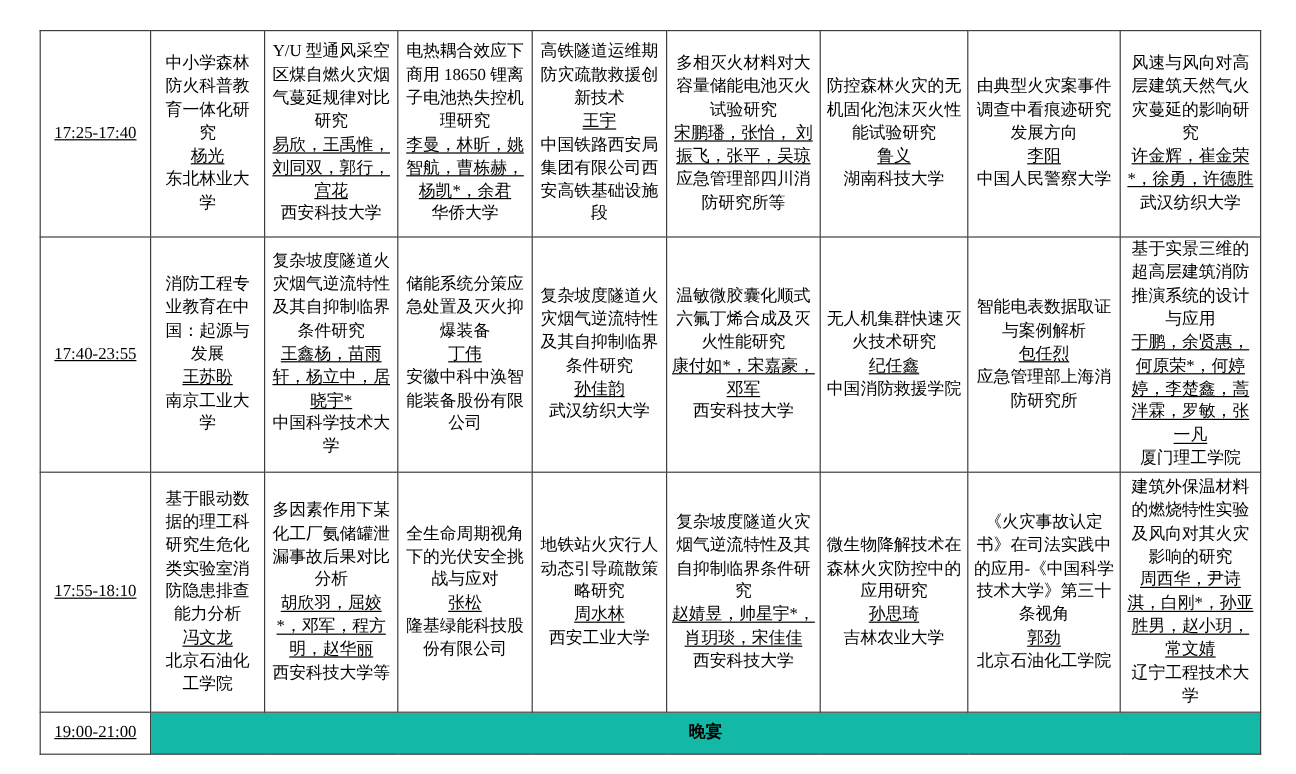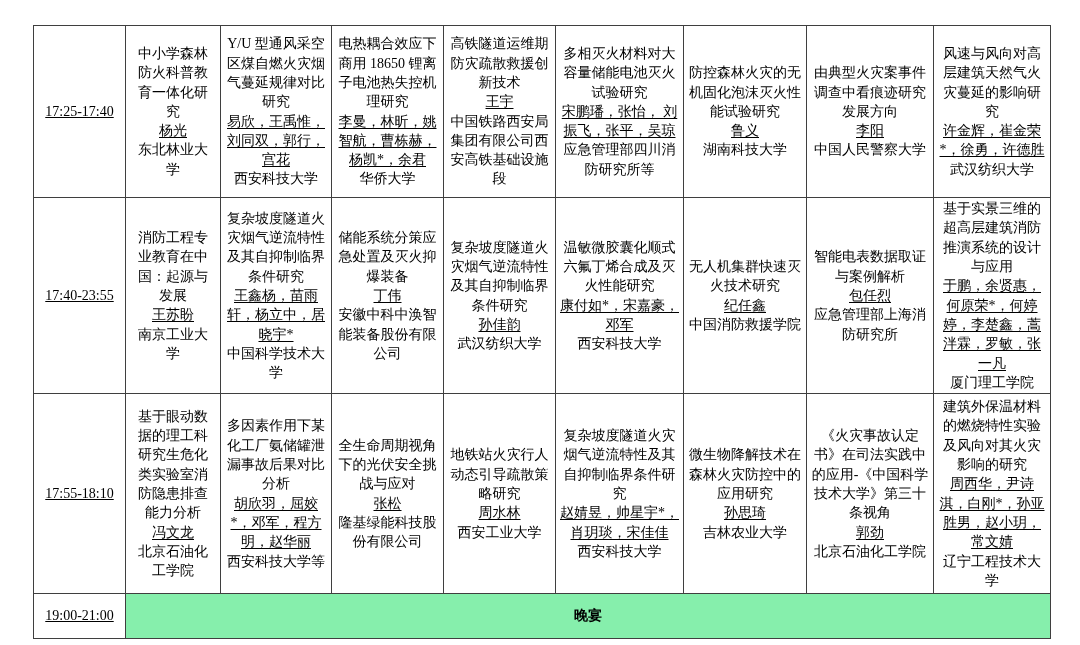--- a/index.html
+++ b/index.html
@@ -205,7 +205,7 @@
             <div class="affiliation">辽宁工程技术大学</div>
           </td>
         </tr>
-        <tr id="banquet-row" style="height: 45px;">
+        <tr id="banquet-row" style="height: 35px;">
         <td class="time-cell">19:00-21:00</td>
         <td class="banquet-cell" colspan="8" style="background: #86efac;">晚宴</td>
       </tr>

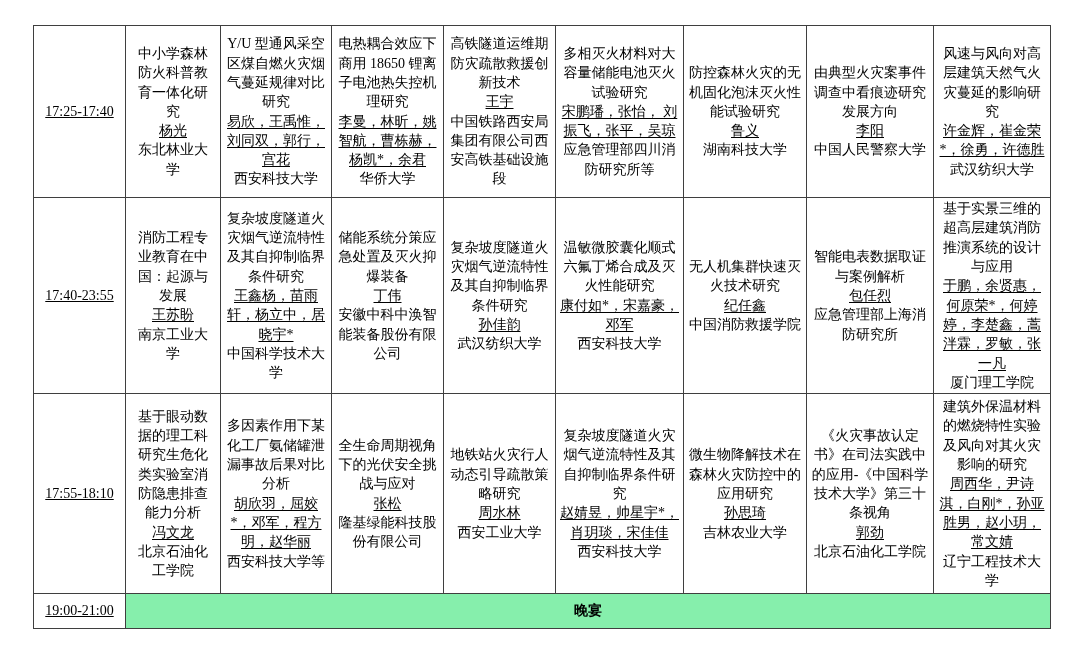--- a/index.html
+++ b/index.html
@@ -207,7 +207,7 @@
         </tr>
         <tr id="banquet-row" style="height: 35px;">
         <td class="time-cell">19:00-21:00</td>
-        <td class="banquet-cell" colspan="8" style="background: #86efac;">晚宴</td>
+        <td class="banquet-cell" colspan="8" style="background: #14b8a6;">晚宴</td>
       </tr>
     </tbody>
   </table>

